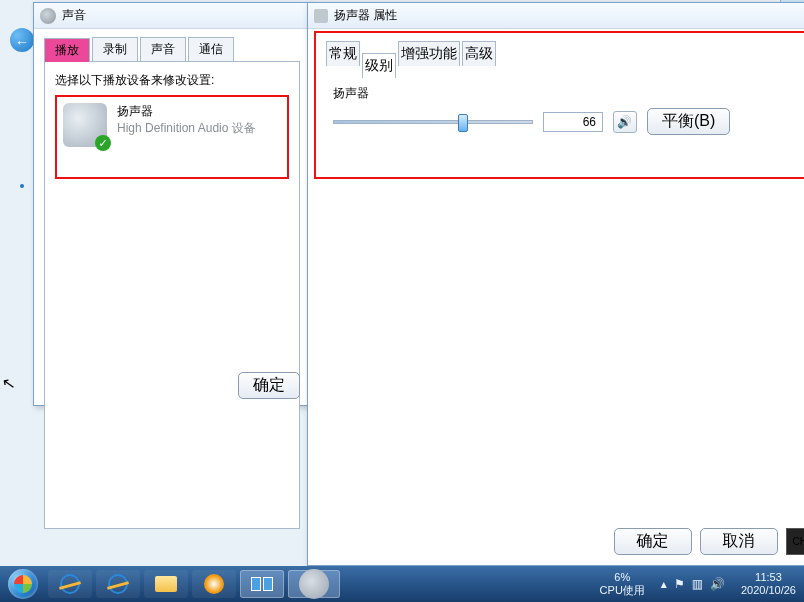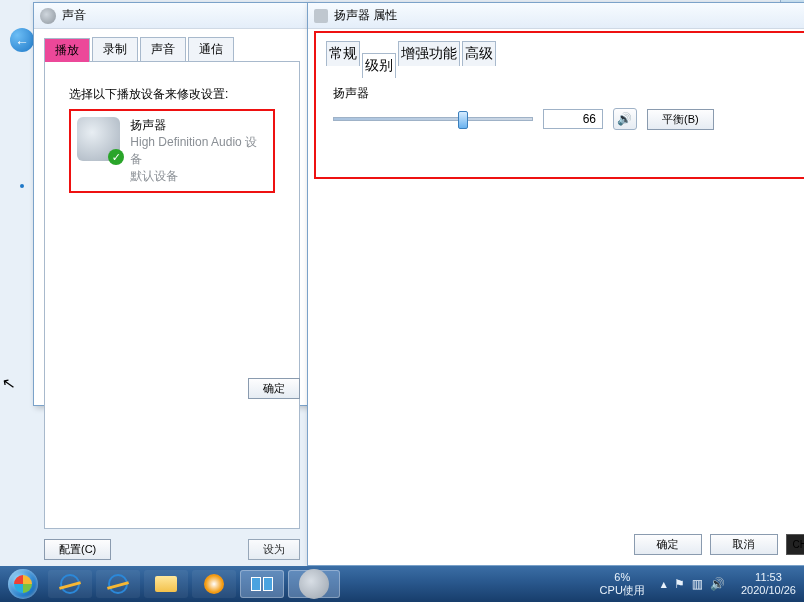--- a/index.html
+++ b/index.html
@@ -16,7 +16,7 @@
 .dlg-sound .tabs { display: flex; margin: 8px 10px 0 10px; }
 .dlg-sound .tab { border: 1px solid #a8b9cc; border-bottom: none; padding: 3px 10px; background: #f0f4f9; margin-right: 2px; font-size: 12px; }
 .dlg-sound .tab.active { background: #ec4899; position: relative; top: 1px; }
-.dlg-sound .tabbody { border: 1px solid #a8b9cc; margin: 0 10px 10px 10px; height: 468px; padding: 24px; background:#fff; }
+.dlg-sound .tabbody { border: 1px solid #a8b9cc; margin: 0 10px 10px 10px; height: 468px; padding: 10px; background:#fff; }
 .dlg-sound .instruct { font-size: 12px; margin-bottom: 6px; }
 .dlg-sound .device-frame { border: 2px solid #e11; height: 84px; padding: 6px; display: flex; gap: 10px; }
 .dlg-sound .device-ico { width: 44px; height: 44px; background: radial-gradient(circle at 35% 35%, #e8eef3, #a6b1bd); border-radius: 6px; position: relative; }

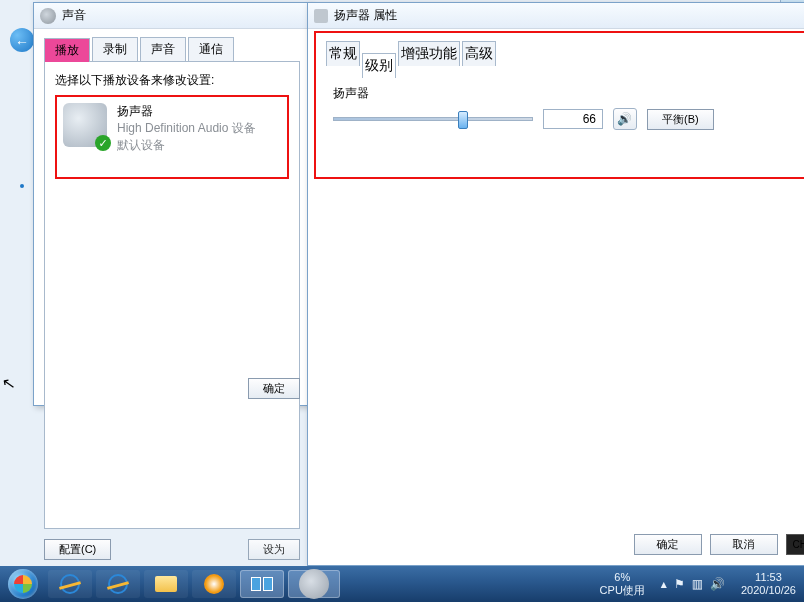--- a/index.html
+++ b/index.html
@@ -24,7 +24,7 @@
 .dlg-sound .device-txt .nm { font-size: 12px; color:#000; }
 .dlg-sound .device-txt .sub { font-size: 12px; color:#8a8f95; }
 .dlg-sound .btnrow { display:flex; justify-content: space-between; padding: 0 10px; }
-.dlg-sound .btn, .dlg-props .btn, .dlg-btn { border:1px solid #8a9baf; background: linear-gradient(#fdfdfe,#e6ecf3); padding: 2px 14px; font-size:11px; border-radius:0; }
+.dlg-sound .btn, .dlg-props .btn, .dlg-btn { border:1px solid #8a9baf; background: linear-gradient(#fdfdfe,#e6ecf3); padding: 2px 14px; font-size:16px; border-radius:5px; }
 
 
 .dlg-props { position: absolute; top: 2px; left: 307px; width: 564px; height: 564px; background: #fff; border: 1px solid #7ba2c9; box-shadow: 2px 2px 6px rgba(0,0,0,0.25); }

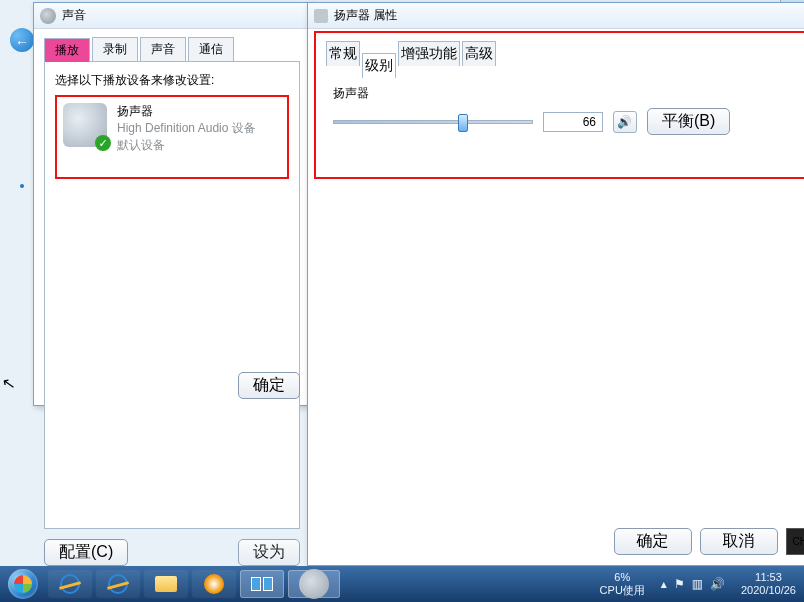--- a/index.html
+++ b/index.html
@@ -99,7 +99,6 @@
       <div class="device-txt">
         <div class="nm">扬声器</div>
         <div class="sub">High Definition Audio 设备</div>
-        <div class="sub">默认设备</div>
       </div>
     </div>
   </div>

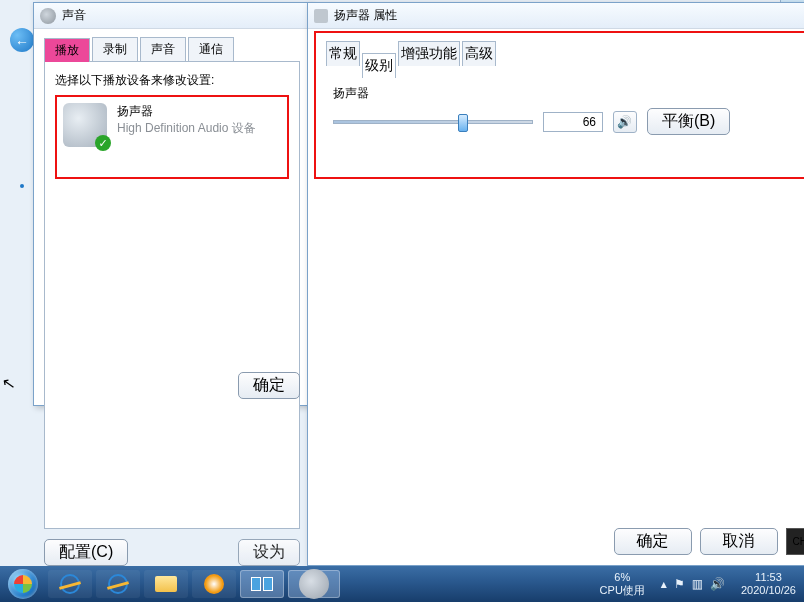--- a/index.html
+++ b/index.html
@@ -102,10 +102,6 @@
       </div>
     </div>
   </div>
-  <div class="btnrow">
-    <button class="btn">配置(C)</button>
-    <button class="btn" style="opacity:.85">设为</button>
-  </div>
   <div style="position:absolute; bottom:6px; right:10px;">
     <button class="btn">确定</button>
   </div>

